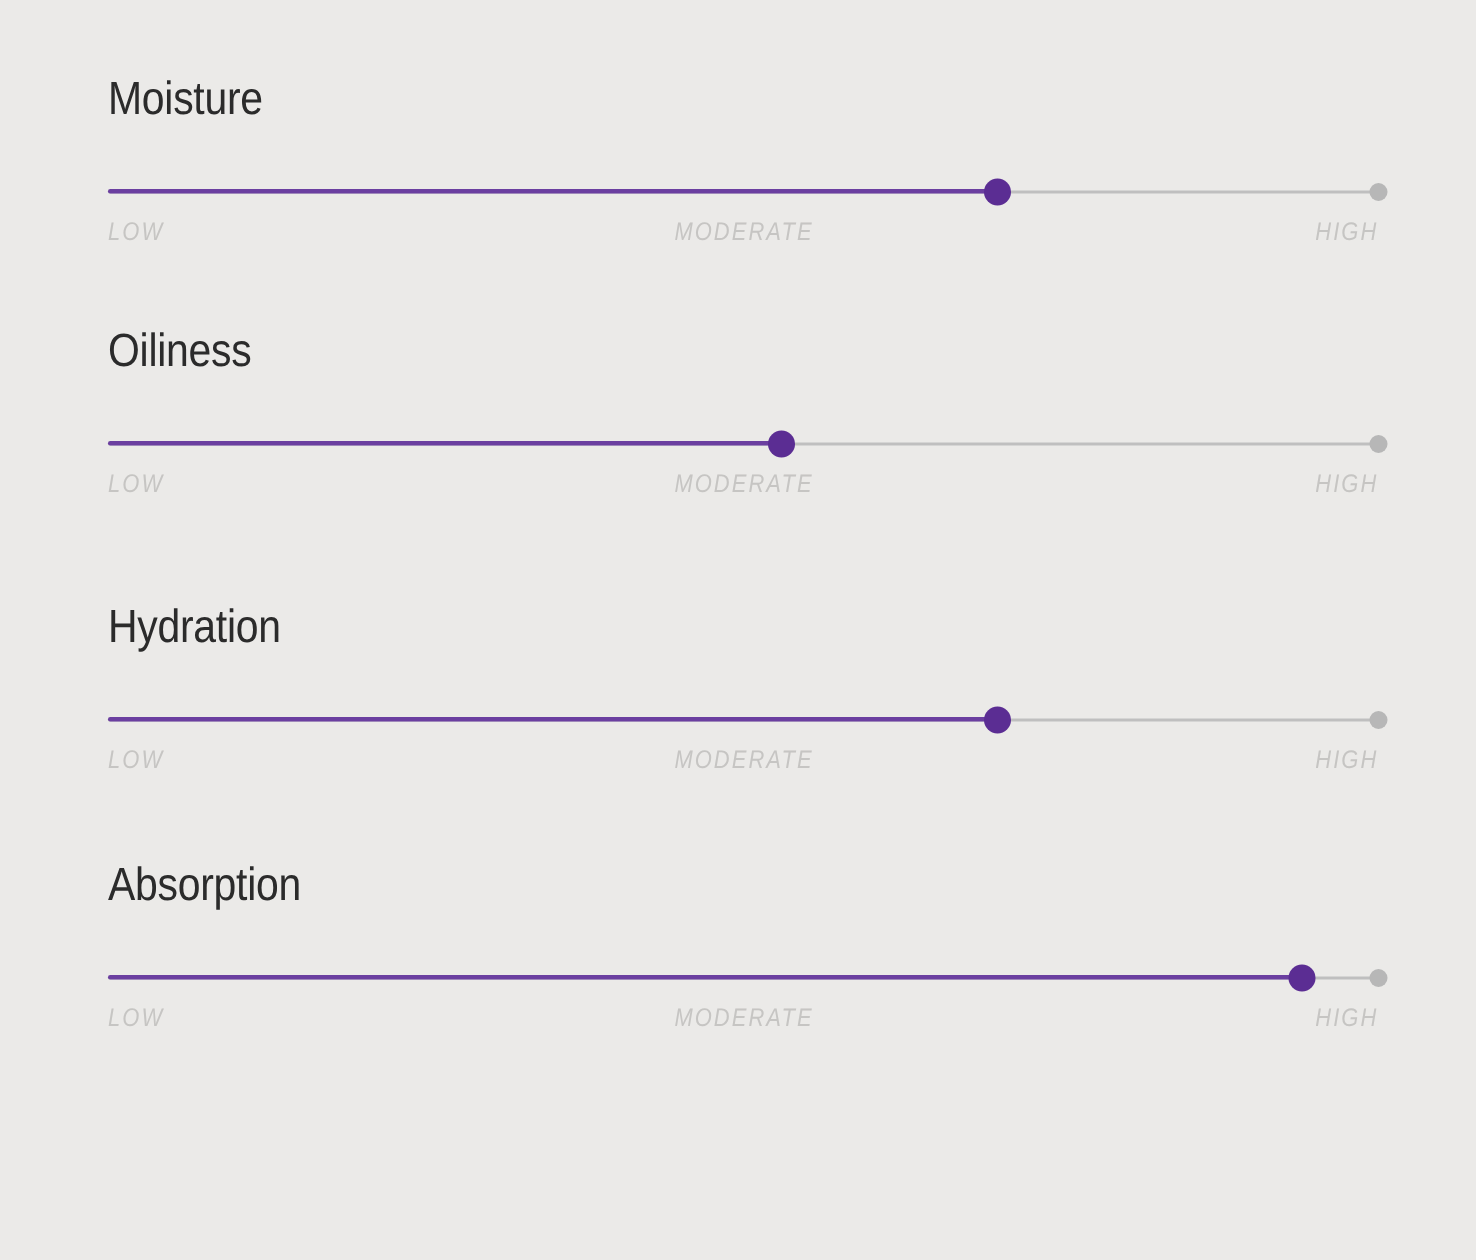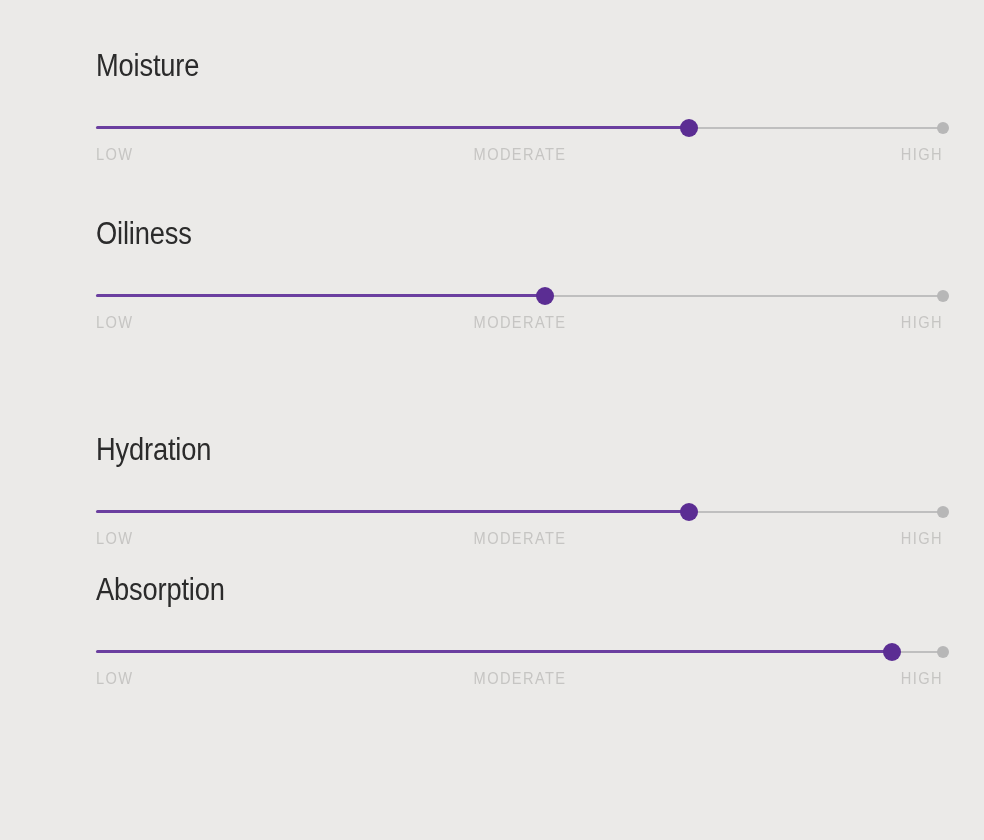--- a/index.html
+++ b/index.html
@@ -34,7 +34,6 @@
     left: 72px;
     width: 847px;   
     height: 140px;
-    margin-left: 24px;
   }
   .slider-group.g0 { top: 48px; }
   .slider-group.g1 { top: 216px; }

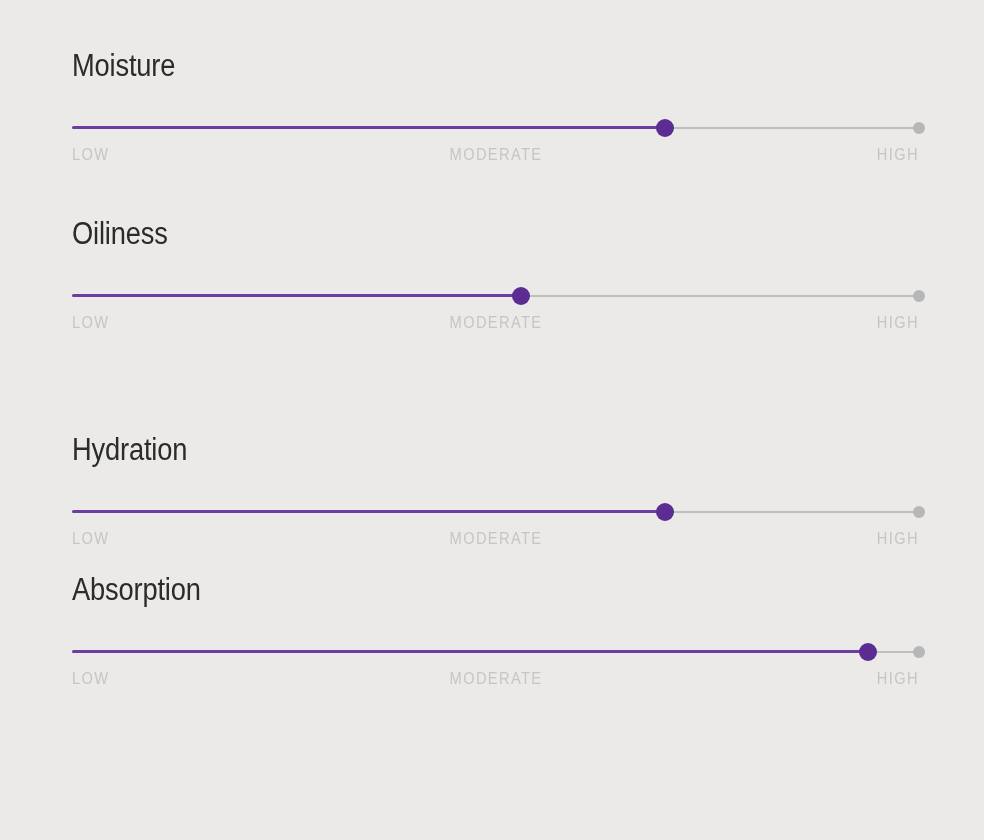--- a/index.html
+++ b/index.html
@@ -112,6 +112,7 @@
     top: 96px;
     width: 847px;
     height: 22px;
+    font-style: italic;
   }
   .scale-label {
     position: absolute;

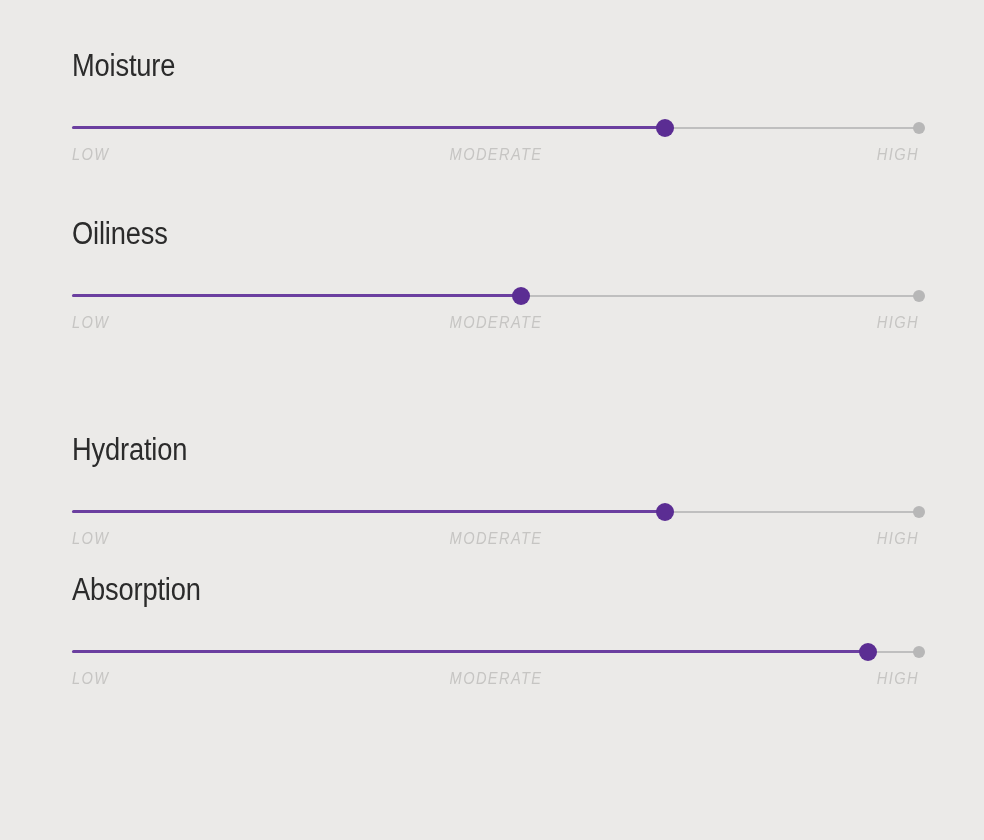--- a/index.html
+++ b/index.html
@@ -37,7 +37,7 @@
   }
   .slider-group.g0 { top: 48px; }
   .slider-group.g1 { top: 216px; }
-  .slider-group.g2 { top: 432px; }
+  .slider-group.g2 { top: 400px; }
   .slider-group.g3 { top: 572px; }
 
   .slider-title {

